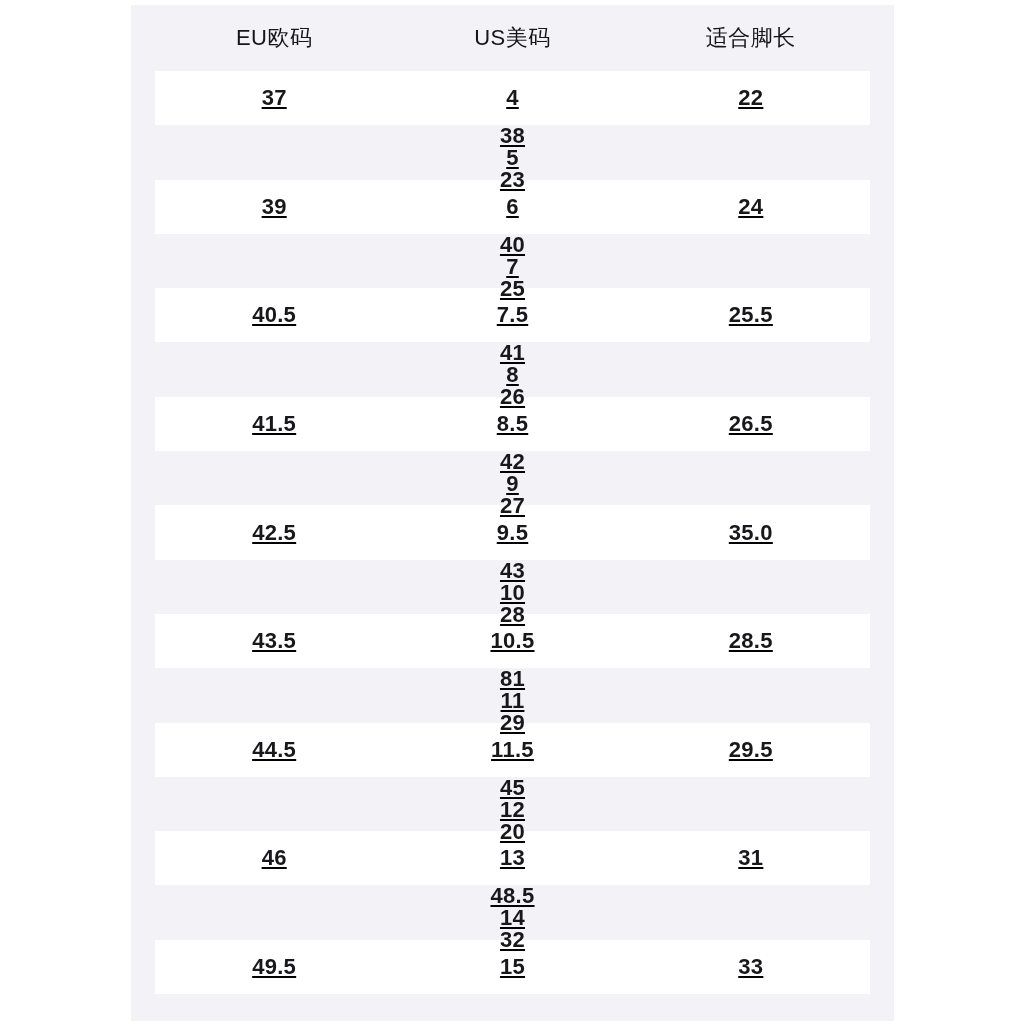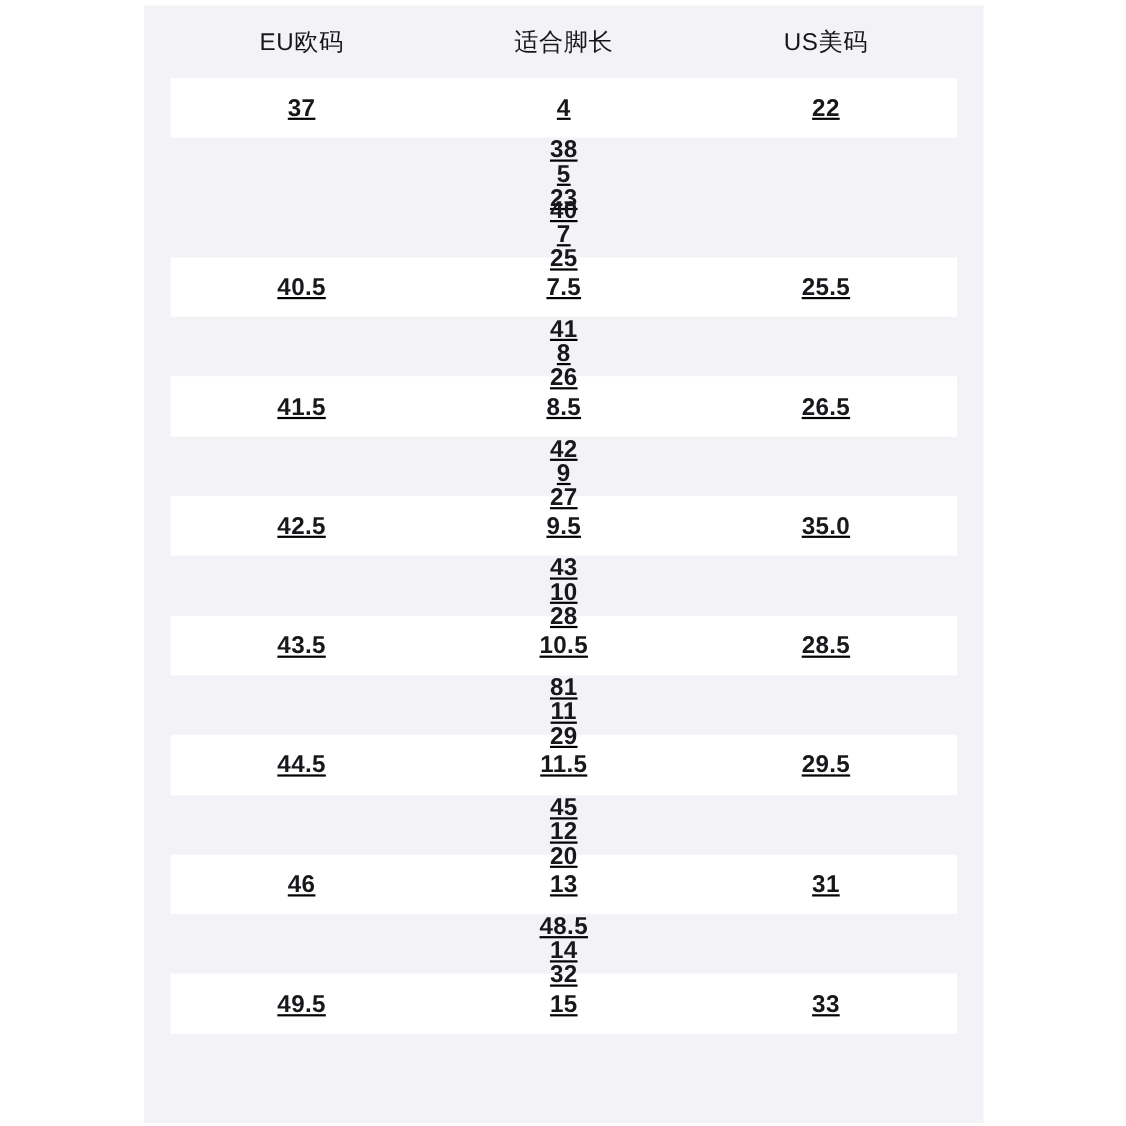--- a/index.html
+++ b/index.html
@@ -98,8 +98,8 @@
 
     <div class="chart-header">
       <div class="cell">EU欧码</div>
+      <div class="cell">US美码</div>
       <div class="cell">适合脚长</div>
-      <div class="cell">US美码</div>
     </div>
 
     <div class="chart-body">

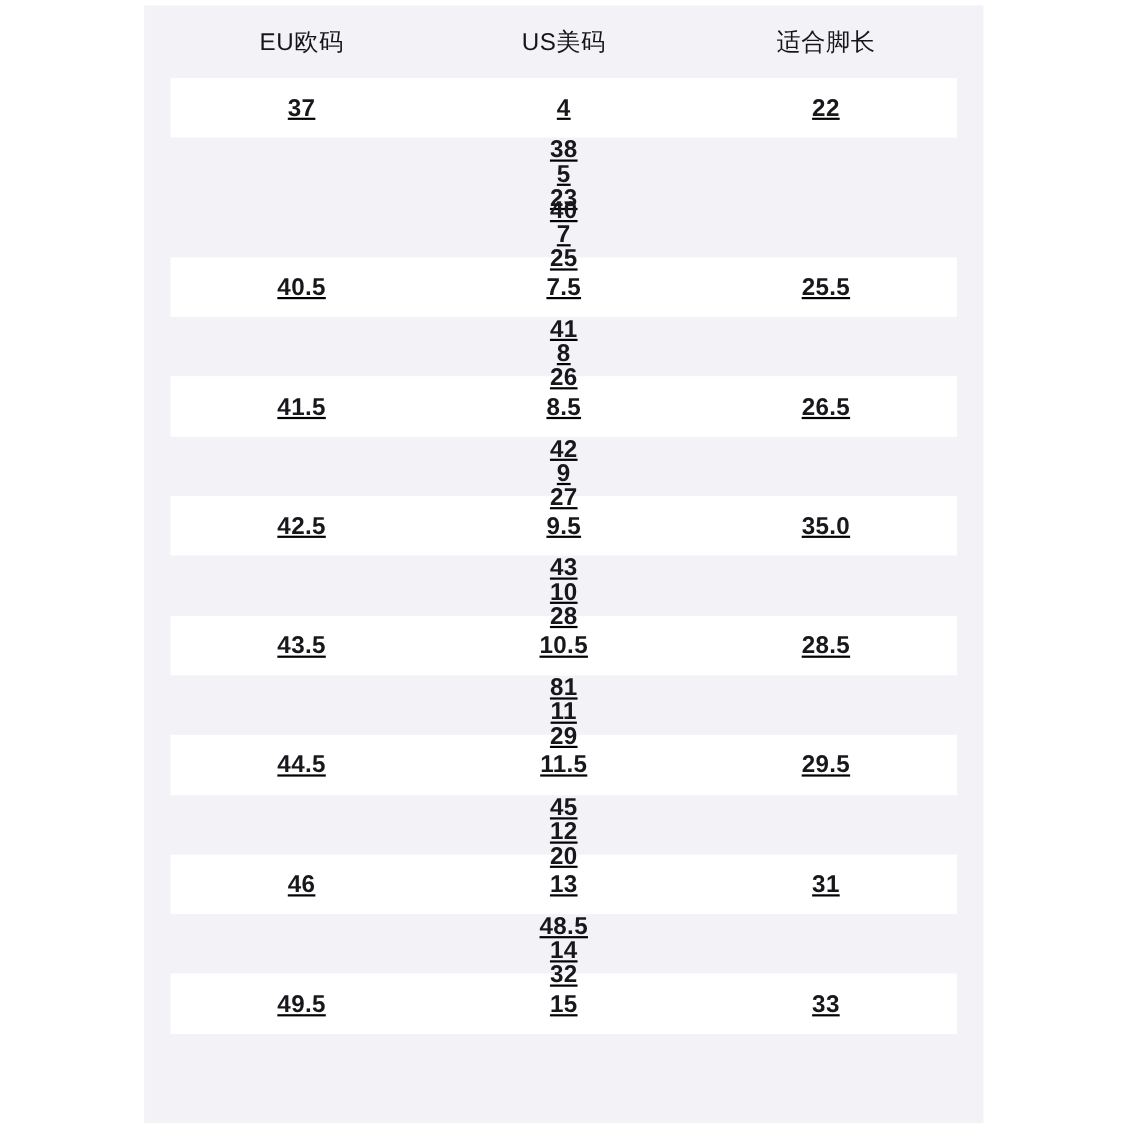--- a/index.html
+++ b/index.html
@@ -113,6 +113,11 @@
           <div class="cell">5</div>
           <div class="cell">23</div>
         </div>
+        <div class="chart-row row-light">
+          <div class="cell">39</div>
+          <div class="cell">6</div>
+          <div class="cell">24</div>
+        </div>
         <div class="chart-row row-dark">
           <div class="cell">40</div>
           <div class="cell">7</div>

